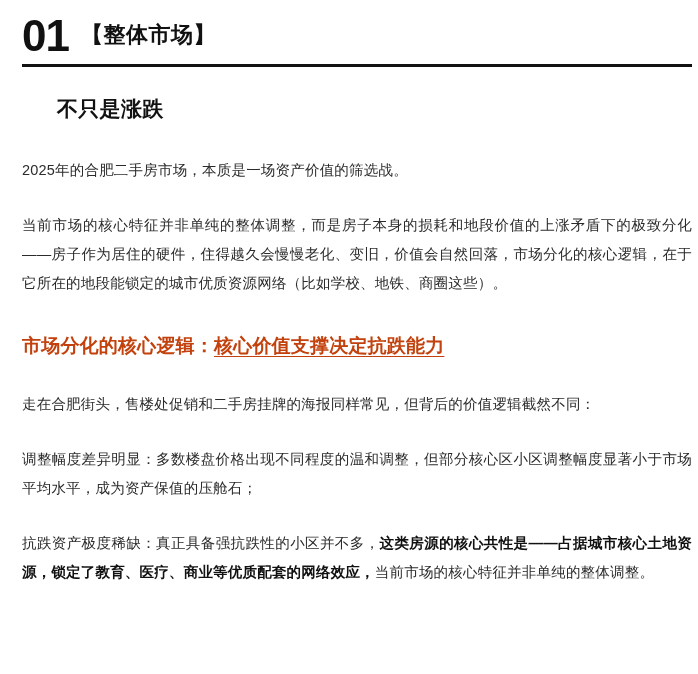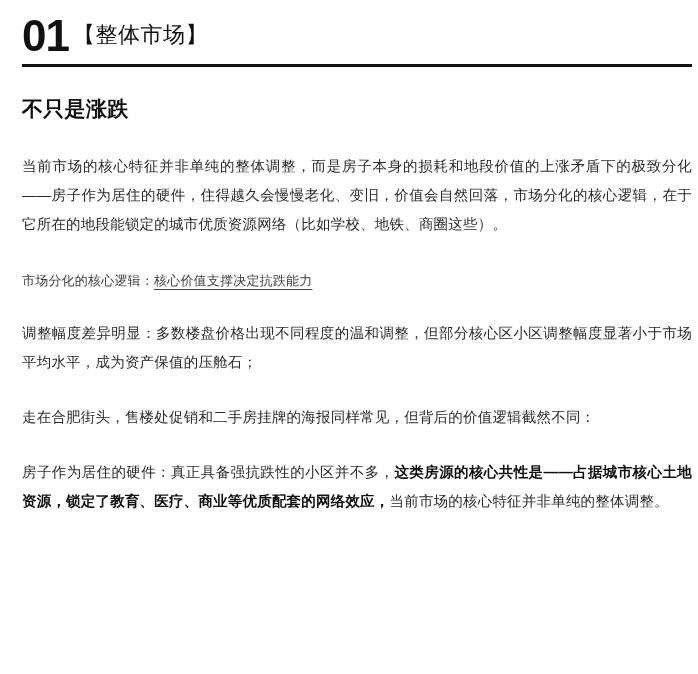--- a/index.html
+++ b/index.html
@@ -41,10 +41,11 @@
   }
   .section-title {
     font-size: 22px;
-    font-weight: 400;
+    font-weight: 700;
     color: #111111;
     letter-spacing: 0.5px;
     padding-bottom: 2px;
+    margin-left: 8px;
   }
 
   

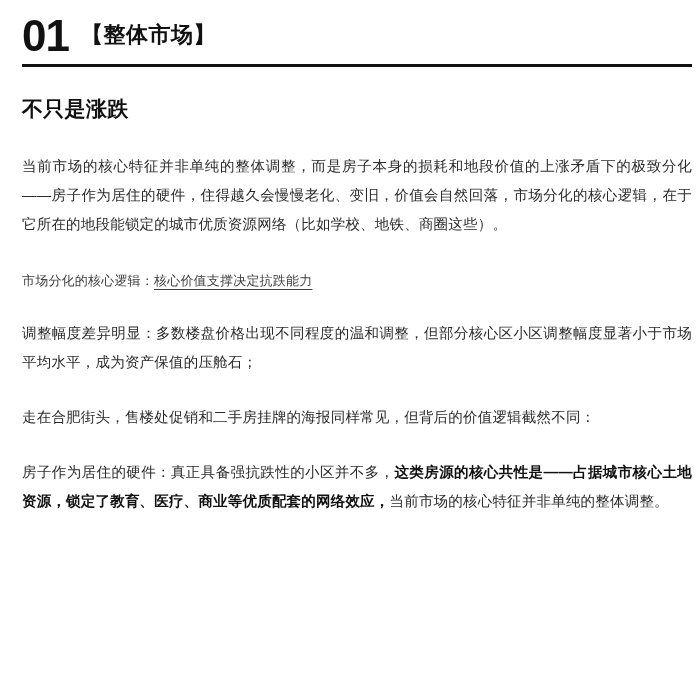--- a/index.html
+++ b/index.html
@@ -58,6 +58,7 @@
     color: #111111;
     line-height: 1.55;
     letter-spacing: 0.3px;
+    margin-left: 35px;
   }
 
   

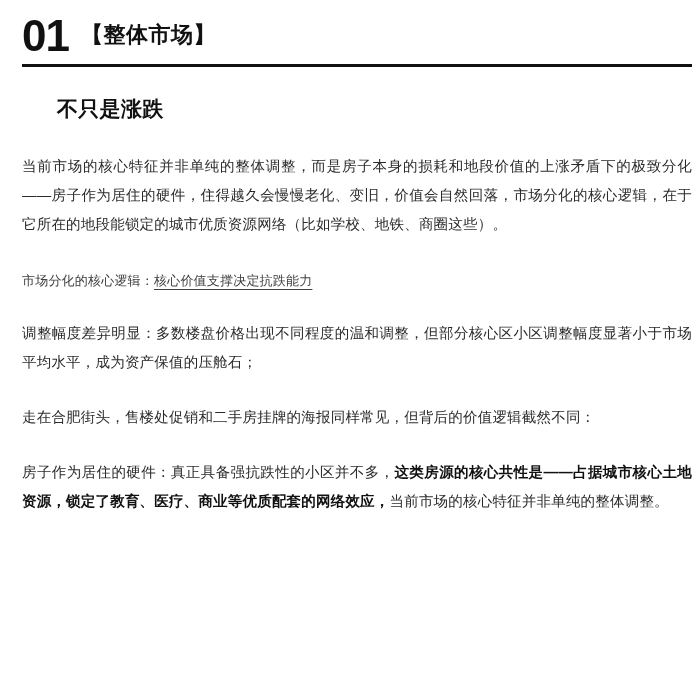--- a/index.html
+++ b/index.html
@@ -107,6 +107,7 @@
     <div class="headline-line">不只是涨跌</div>
   </div>
 
+  <p class="para sub-lede">2025年的合肥二手房市场，本质是一场资产价值的筛选战。</p>
 
   <p class="para">当前市场的核心特征并非单纯的整体调整，而是房子本身的损耗和地段价值的上涨矛盾下的极致分化——房子作为居住的硬件，住得越久会慢慢老化、变旧，价值会自然回落，市场分化的核心逻辑，在于它所在的地段能锁定的城市优质资源网络（比如学校、地铁、商圈这些）。</p>
 

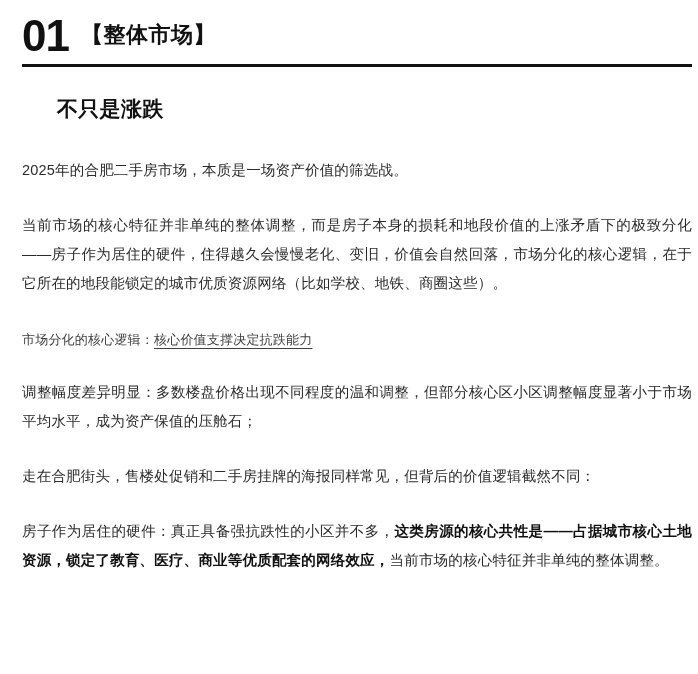--- a/index.html
+++ b/index.html
@@ -77,10 +77,10 @@
   
   .logic-heading {
     margin: 30px 0 0 0;
-    font-size: 13px;
+    font-size: 19px;
     line-height: 1.9;
-    font-weight: 400;
-    color: #404040;
+    font-weight: 700;
+    color: #c2410c;
     letter-spacing: 0.2px;
   }
   .logic-heading .underlined {

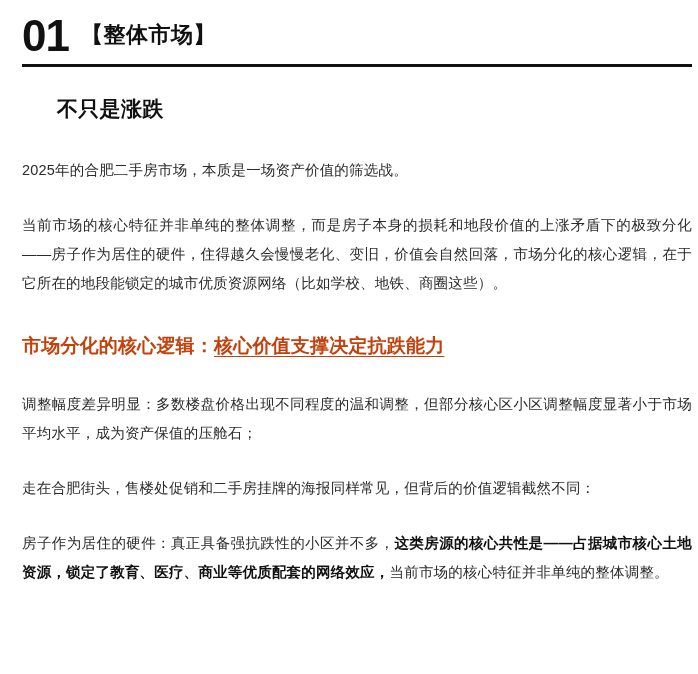--- a/index.html
+++ b/index.html
@@ -115,9 +115,9 @@
     <span>市场分化的核心逻辑：</span><span class="underlined">核心价值支撑决定抗跌能力</span>
   </p>
 
+  <p class="para">走在合肥街头，售楼处促销和二手房挂牌的海报同样常见，但背后的价值逻辑截然不同：</p>
+
   <p class="para">调整幅度差异明显：多数楼盘价格出现不同程度的温和调整，但部分核心区小区调整幅度显著小于市场平均水平，成为资产保值的压舱石；</p>
-
-  <p class="para">走在合肥街头，售楼处促销和二手房挂牌的海报同样常见，但背后的价值逻辑截然不同：</p>
 
   <p class="para">
     <span>房子作为居住的硬件：真正具备强抗跌性的小区并不多，</span><span class="bold-inline">这类房源的核心共性是——占据城市核心土地资源，锁定了教育、医疗、商业等优质配套的网络效应，</span><span>当前市场的核心特征并非单纯的整体调整。</span>

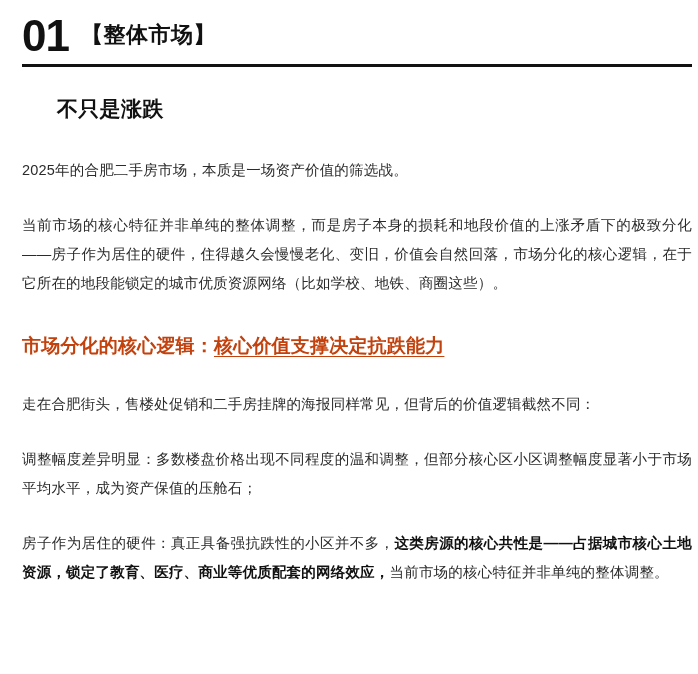--- a/index.html
+++ b/index.html
@@ -120,7 +120,7 @@
   <p class="para">调整幅度差异明显：多数楼盘价格出现不同程度的温和调整，但部分核心区小区调整幅度显著小于市场平均水平，成为资产保值的压舱石；</p>
 
   <p class="para">
-    <span>房子作为居住的硬件：真正具备强抗跌性的小区并不多，</span><span class="bold-inline">这类房源的核心共性是——占据城市核心土地资源，锁定了教育、医疗、商业等优质配套的网络效应，</span><span>当前市场的核心特征并非单纯的整体调整。</span>
+    <span>抗跌资产极度稀缺：真正具备强抗跌性的小区并不多，</span><span class="bold-inline">这类房源的核心共性是——占据城市核心土地资源，锁定了教育、医疗、商业等优质配套的网络效应，</span><span>当前市场的核心特征并非单纯的整体调整。</span>
   </p>
 
 </div>

